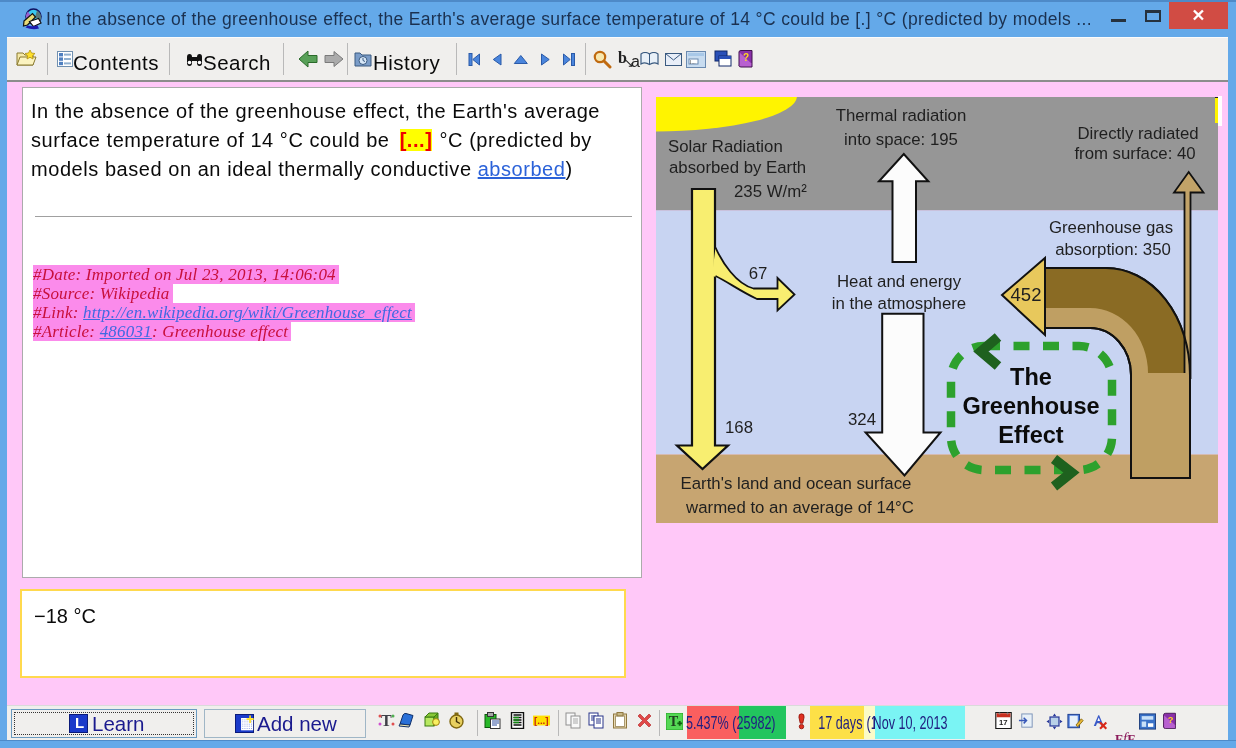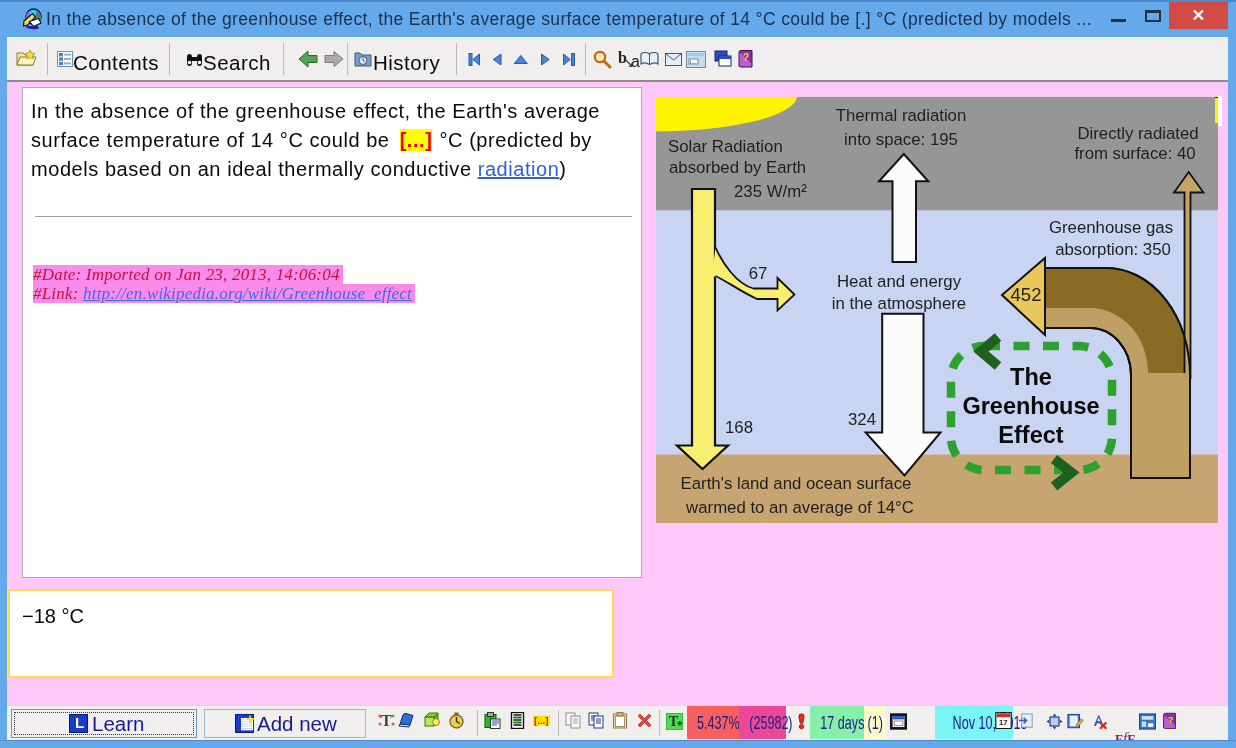--- a/index.html
+++ b/index.html
@@ -146,7 +146,7 @@
   <div id="tbline"></div>
   <div id="content">
     <div id="qpanel">
-      <div id="qtext">In the absence of the greenhouse effect, the Earth's average<br>surface temperature of 14 °C could be <span class="cloze">[...]</span> °C (predicted by<br>models based on an ideal thermally conductive <a class="bb" href="#">radiation</a>)</div>
+      <div id="qtext">In the absence of the greenhouse effect, the Earth's average<br>surface temperature of 14 °C could be <span class="cloze">[...]</span> °C (predicted by<br>models based on an ideal thermally conductive <a class="bb" href="#">absorbed</a>)</div>
       <div id="qhr"></div>
       <div id="meta">
         <div><span class="hl">#Date: Imported on Jan 23, 2013, 14:06:04</span></div>

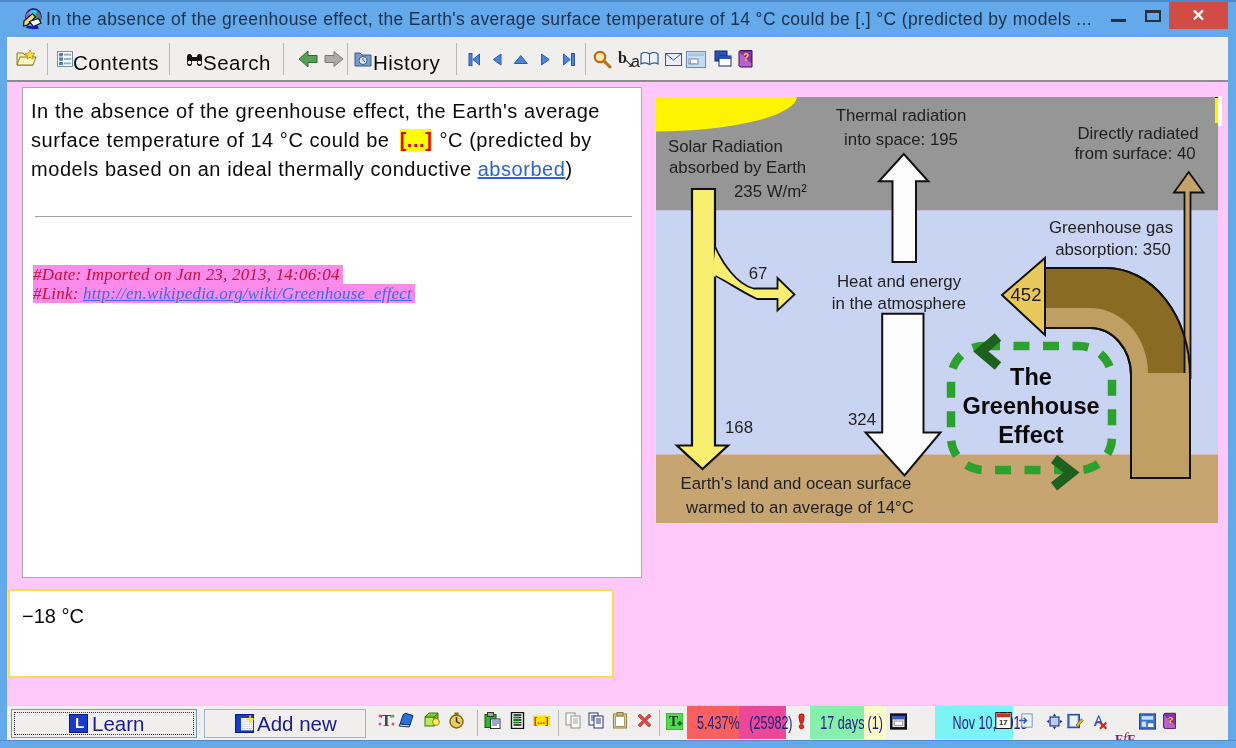--- a/index.html
+++ b/index.html
@@ -149,7 +149,7 @@
       <div id="qtext">In the absence of the greenhouse effect, the Earth's average<br>surface temperature of 14 °C could be <span class="cloze">[...]</span> °C (predicted by<br>models based on an ideal thermally conductive <a class="bb" href="#">absorbed</a>)</div>
       <div id="qhr"></div>
       <div id="meta">
-        <div><span class="hl">#Date: Imported on Jan 23, 2013, 14:06:04</span></div>
+        <div><span class="hl">#Date: Imported on Jul 23, 2013, 14:06:04</span></div>
         <div><span class="hl">#Link: <a href="#">http://en.wikipedia.org/wiki/Greenhouse_effect</a></span></div>
       </div>
     </div>

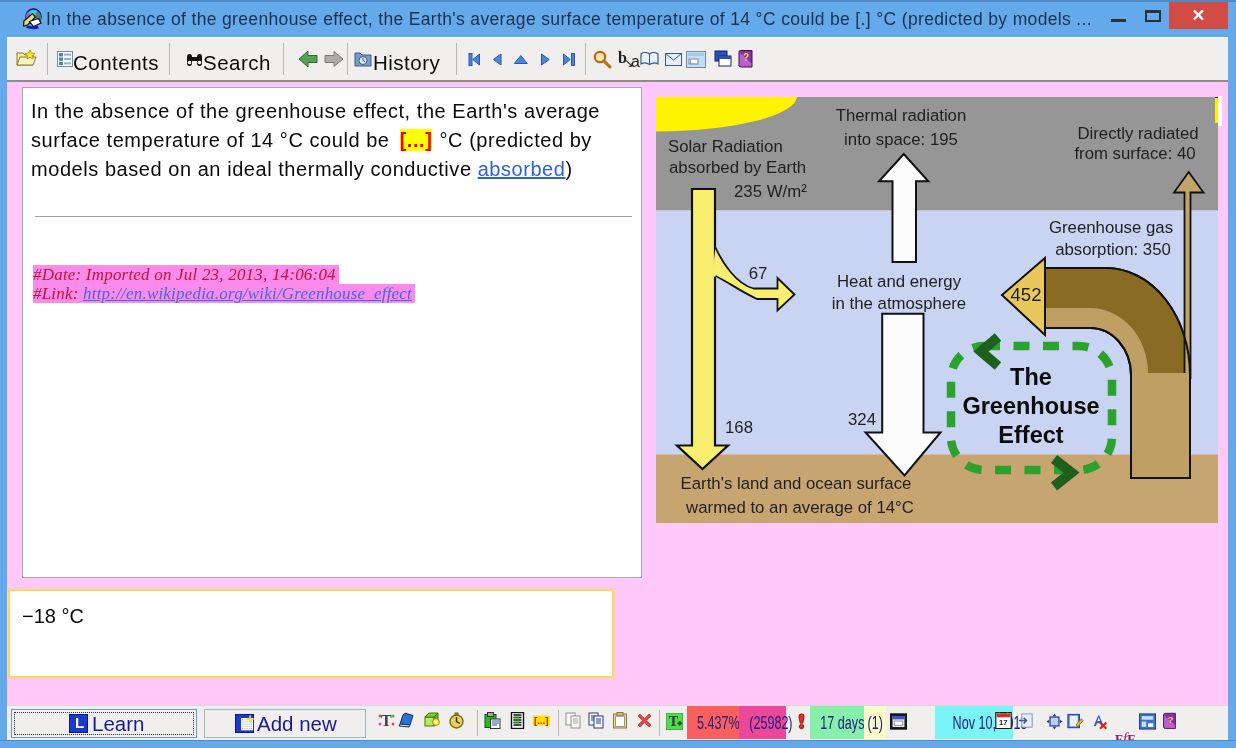--- a/index.html
+++ b/index.html
@@ -150,6 +150,7 @@
       <div id="qhr"></div>
       <div id="meta">
         <div><span class="hl">#Date: Imported on Jul 23, 2013, 14:06:04</span></div>
+        <div><span class="hl">#Source: Wikipedia</span></div>
         <div><span class="hl">#Link: <a href="#">http://en.wikipedia.org/wiki/Greenhouse_effect</a></span></div>
       </div>
     </div>

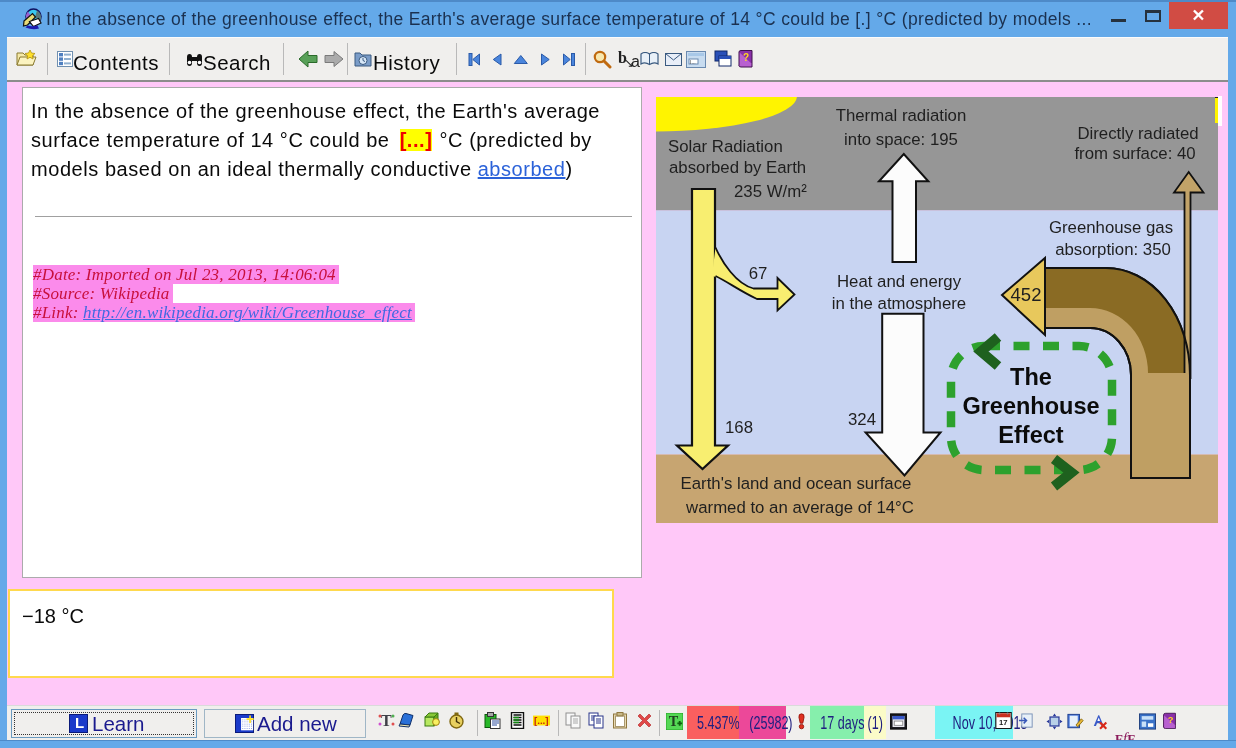--- a/index.html
+++ b/index.html
@@ -152,6 +152,7 @@
         <div><span class="hl">#Date: Imported on Jul 23, 2013, 14:06:04</span></div>
         <div><span class="hl">#Source: Wikipedia</span></div>
         <div><span class="hl">#Link: <a href="#">http://en.wikipedia.org/wiki/Greenhouse_effect</a></span></div>
+        <div><span class="hl">#Article: <a href="#">486031</a>: Greenhouse effect</span></div>
       </div>
     </div>
     <div id="apanel">

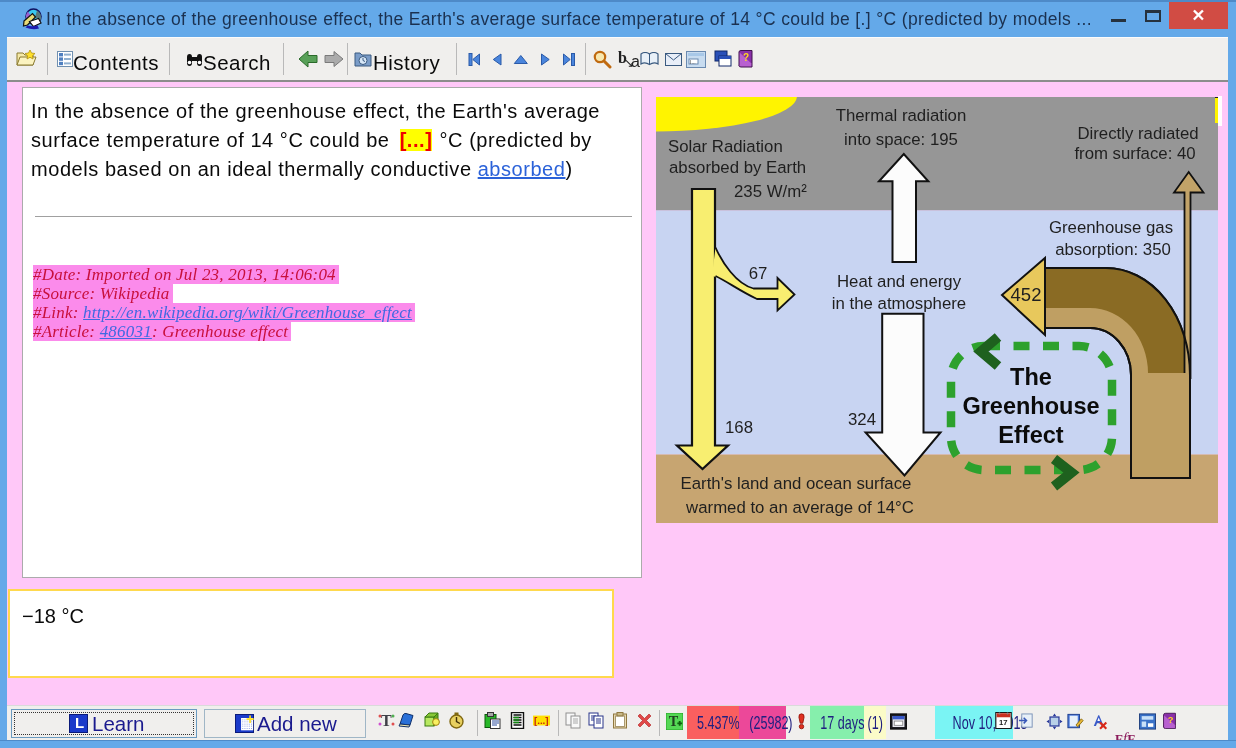--- a/index.html
+++ b/index.html
@@ -26,7 +26,7 @@
 #meta { position:absolute; left:10px; top:177px; font-family:"Liberation Serif", serif; font-style:italic; font-size:17px; letter-spacing:0.2px; line-height:19px; color:#C8103C; white-space:nowrap; }
 #meta .hl { background:#FB8BEB; padding-right:3px; }
 #meta a { color:#4169E1; }
-#apanel { position:absolute; left:1px; top:507px; width:606px; height:89px; background:#fff; border:2px solid #FFD94E; }
+#apanel { position:absolute; left:13px; top:507px; width:606px; height:89px; background:#fff; border:2px solid #FFD94E; }
 #atext { position:absolute; left:12px; top:14px; font-size:20px; color:#0A0A0A; }
 #whitebit { position:absolute; left:1211px; top:14px; width:4px; height:30px; background:#fff; }
 #diagram { position:absolute; left:649px; top:15px; }

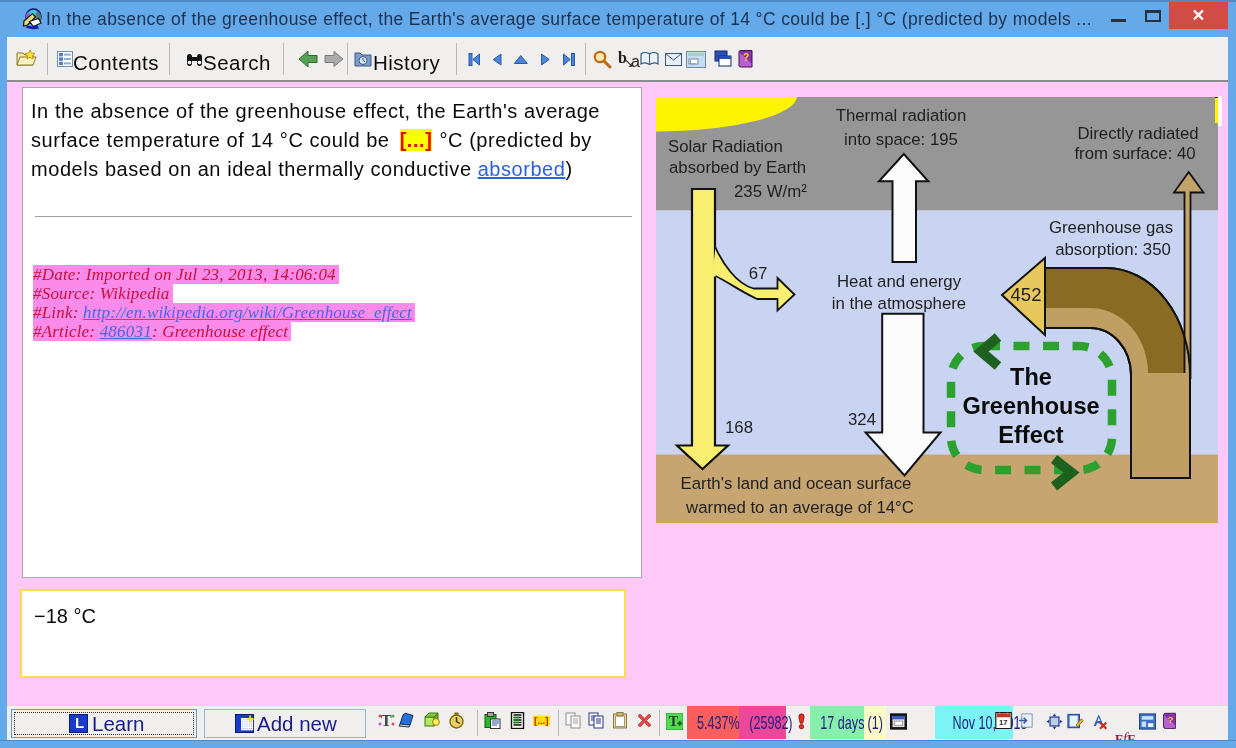--- a/index.html
+++ b/index.html
@@ -34,7 +34,7 @@
 #bottombar { position:absolute; left:7px; top:705px; width:1221px; height:35px; background:#F0EFED; border-top:1px solid #DADADA; }
 #bluestrip { position:absolute; left:0; top:740px; width:1236px; height:8px; background:#64A9E9; border-top:1px solid #4E8AC8; }
 .btn { position:absolute; top:2.5px; height:29px; background:#F0EFED; border:1px solid #9FB6C6; color:#1A1A8E; font-size:20.5px; }
-.blockval { position:absolute; top:0px; height:33px; font-size:18.5px; color:#202080; display:flex; align-items:center; justify-content:flex-start; }
+.blockval { position:absolute; top:0px; height:33px; font-size:18.5px; color:#202080; display:flex; align-items:center; justify-content:flex-end; }
 .blockval span { display:inline-block; transform:scaleX(0.68); transform-origin:center; white-space:nowrap; }
 .bsep { position:absolute; top:4px; width:1px; height:26px; background:#B9B9B9; }
 .icon16 { position:absolute; top:6px; width:17px; height:17px; }

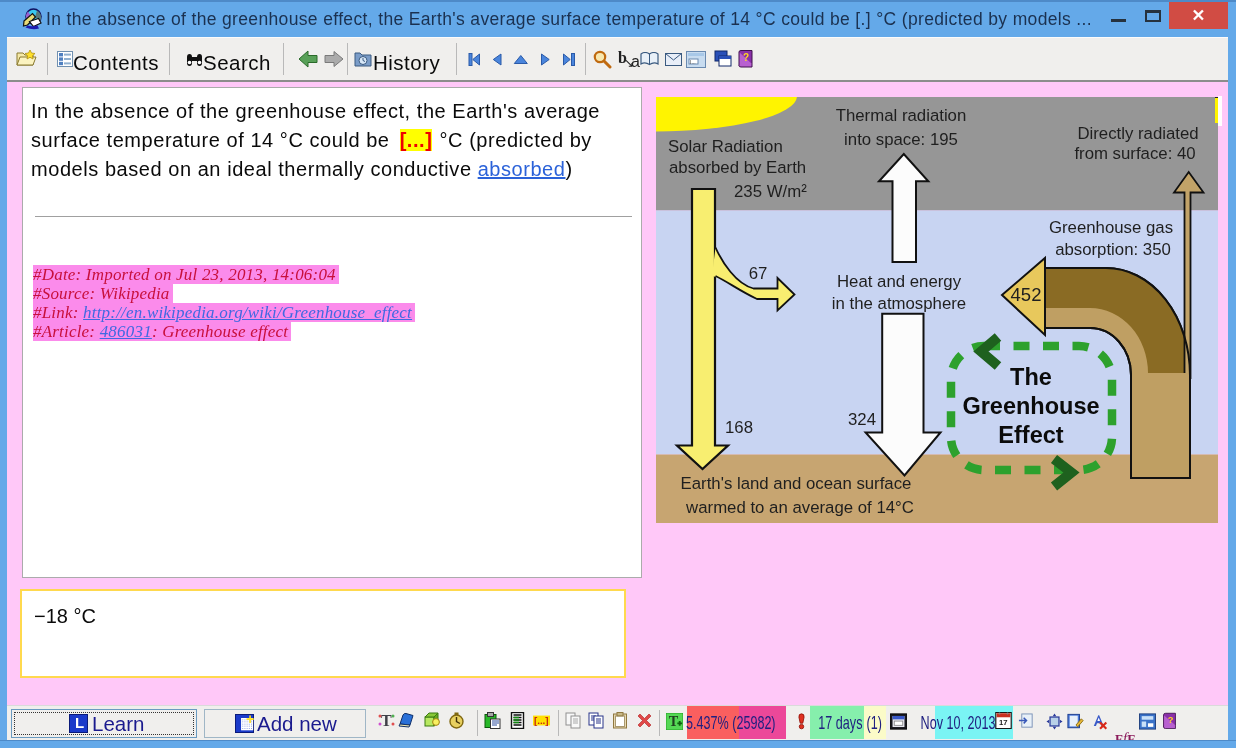--- a/index.html
+++ b/index.html
@@ -295,7 +295,7 @@
     <div class="blockval" style="left:680px;width:52px;background:#FA5F5F">
         <span>5.437%</span>
       </div>
-    <div class="blockval" style="left:732px;width:47px;background:#ec4899">
+    <div class="blockval" style="left:732px;width:47px;background:#22c55e">
         <span>(25982)</span>
       </div>
     <svg class="icon16" style="left:786px;top:7px" width="12" height="20" viewBox="0 0 12 20">

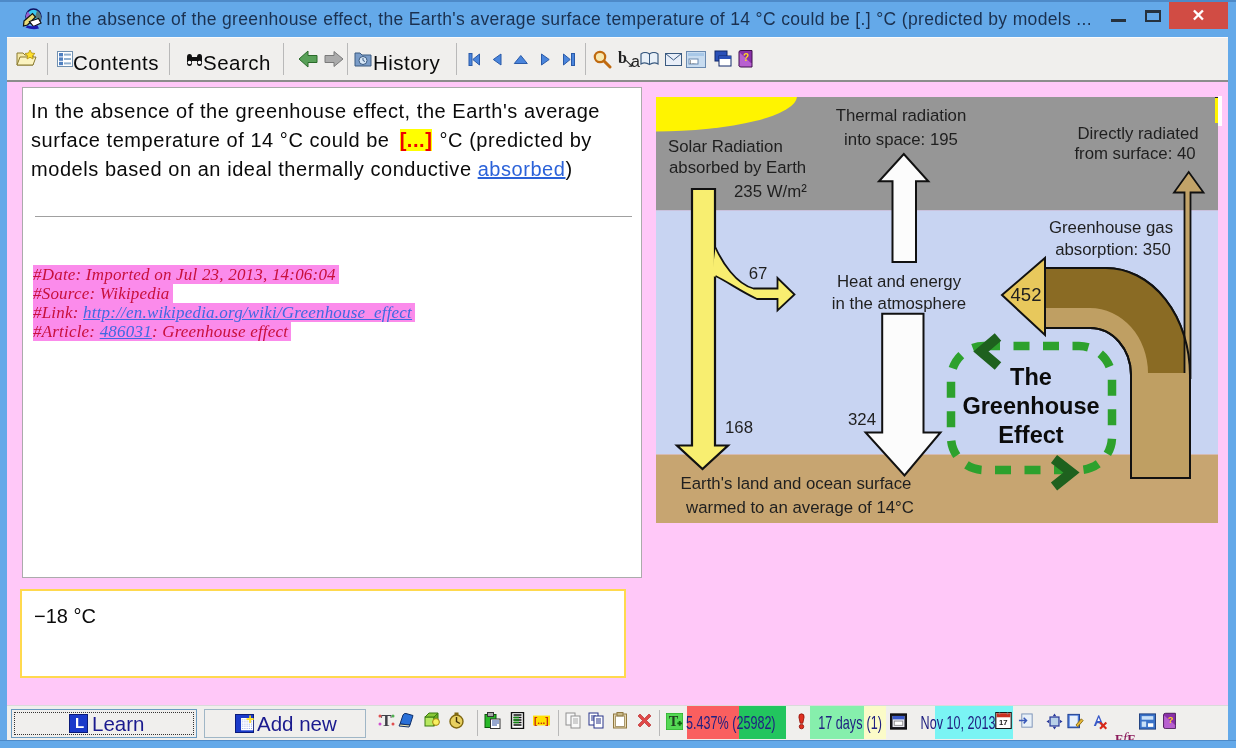--- a/index.html
+++ b/index.html
@@ -302,7 +302,7 @@
       <path d="M6 1 Q9.5 1 9 5 L7.5 12 L4.5 12 L3 5 Q2.5 1 6 1 Z" fill="#E03020" stroke="#901008"></path>
       <circle cx="6" cy="16" r="2.6" fill="#E03020" stroke="#901008"></circle>
     </svg>
-    <div class="blockval" style="left:803px;width:63px;background:#86efac">
+    <div class="blockval" style="left:803px;width:63px;background:#fde047">
         <span>17 days</span>
       </div>
     <div class="blockval" style="left:857px;width:22px;background:#FBFBC8">

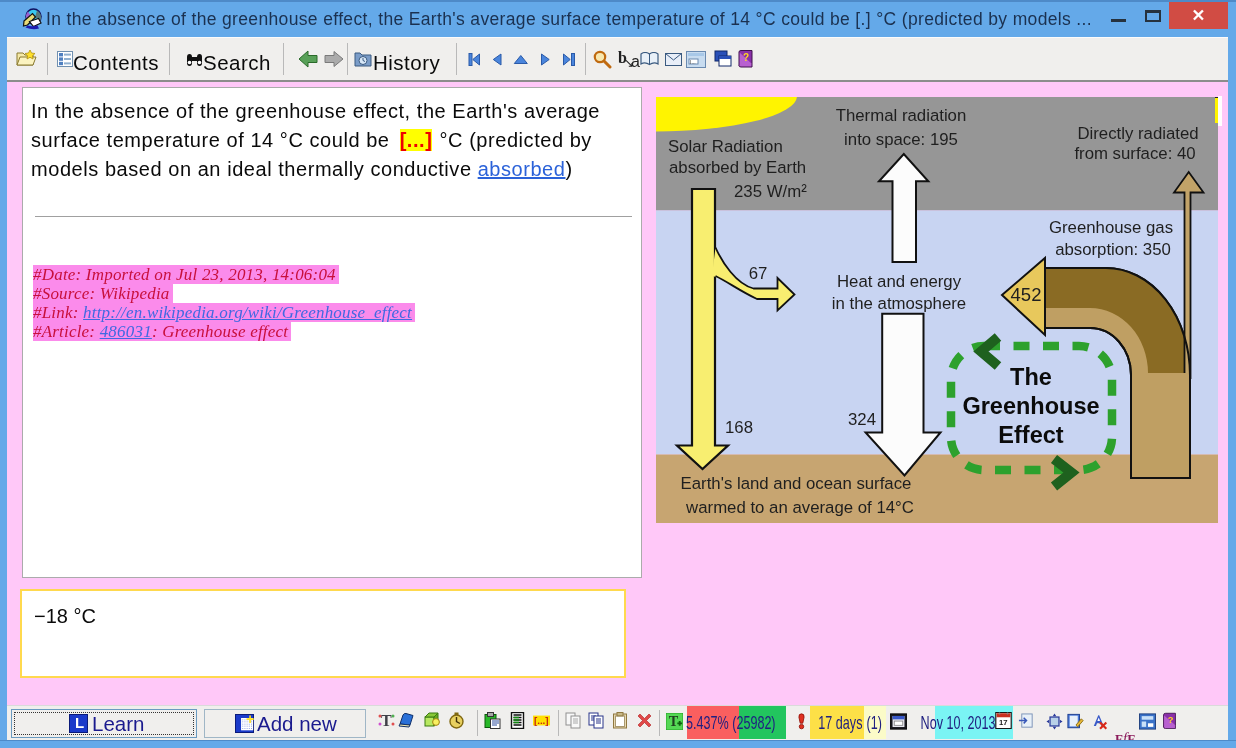--- a/index.html
+++ b/index.html
@@ -314,7 +314,7 @@
       <rect x="3" y="3" width="14" height="4" fill="#3858C8"></rect>
       <rect x="5" y="9" width="10" height="5" fill="#fff" stroke="#888"></rect>
     </svg>
-    <div class="blockval" style="left:928px;width:78px;background:#7AF4F4">
+    <div class="blockval" style="left:868px;width:90px;background:#7AF4F4">
         <span>Nov 10, 2013</span>
       </div>
     <svg class="icon16" style="left:988px;top:6px" width="20" height="21" viewBox="0 0 20 21">

